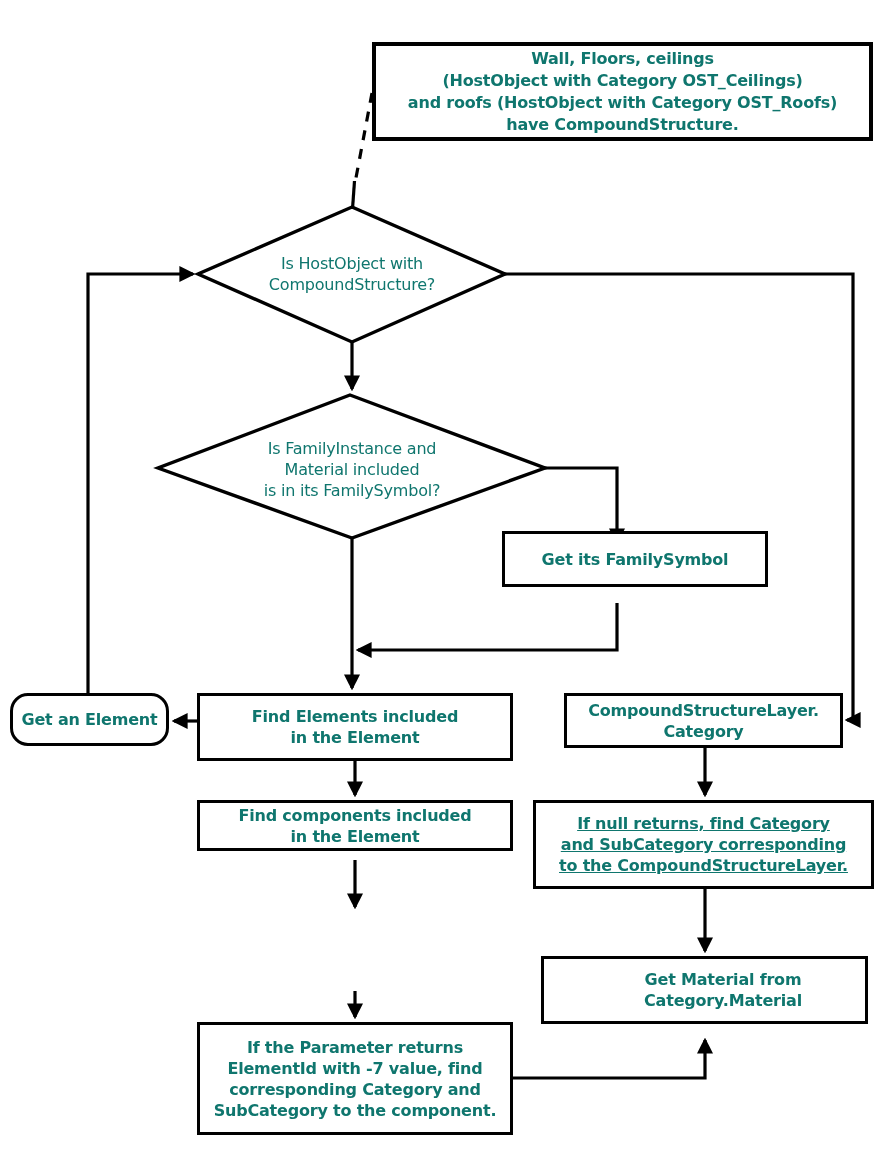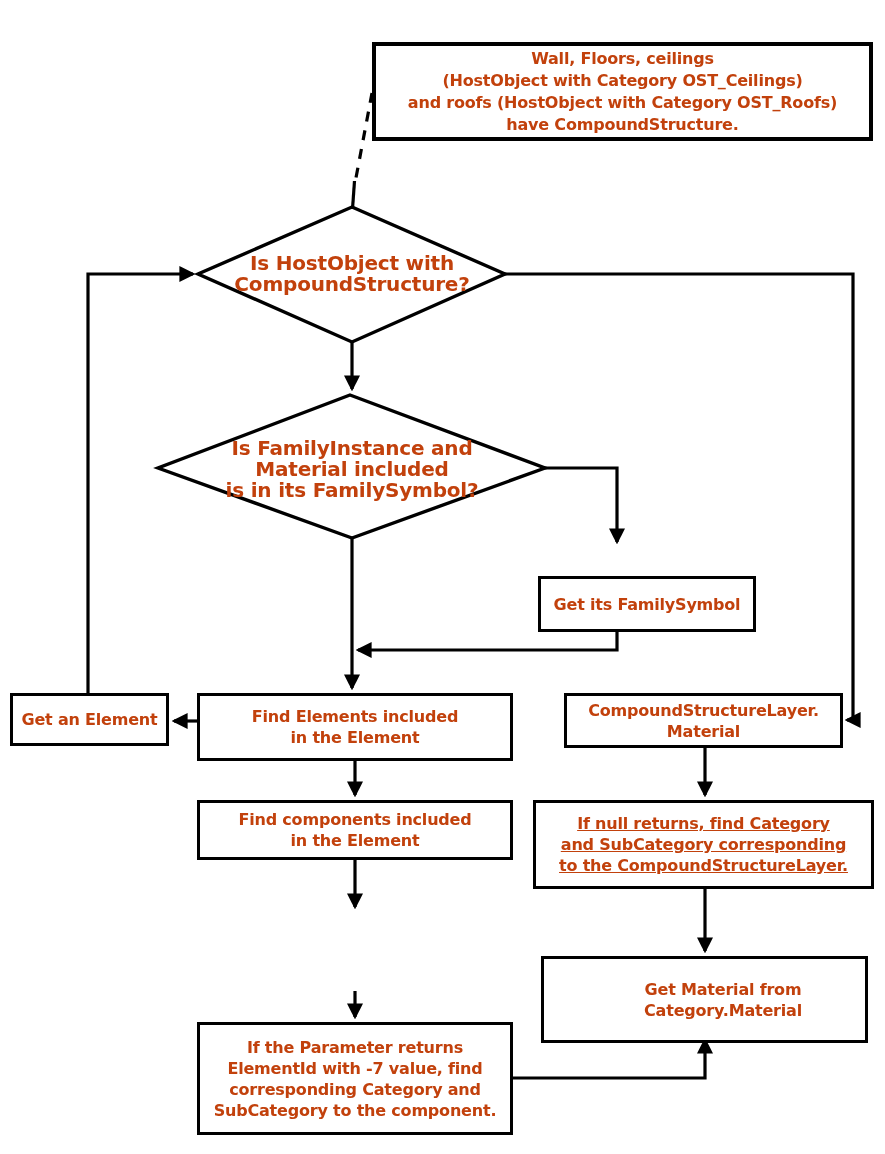--- a/index.html
+++ b/index.html
@@ -8,7 +8,7 @@
     width:885px;height:1154px;
     background:#ffffff;
     font-family:"DejaVu Sans","Liberation Sans",sans-serif;
-    color:#c2410c;
+    color:#0f766e;
   }
   #flow-svg{position:absolute;left:0;top:0;width:885px;height:1154px;}
   .node{

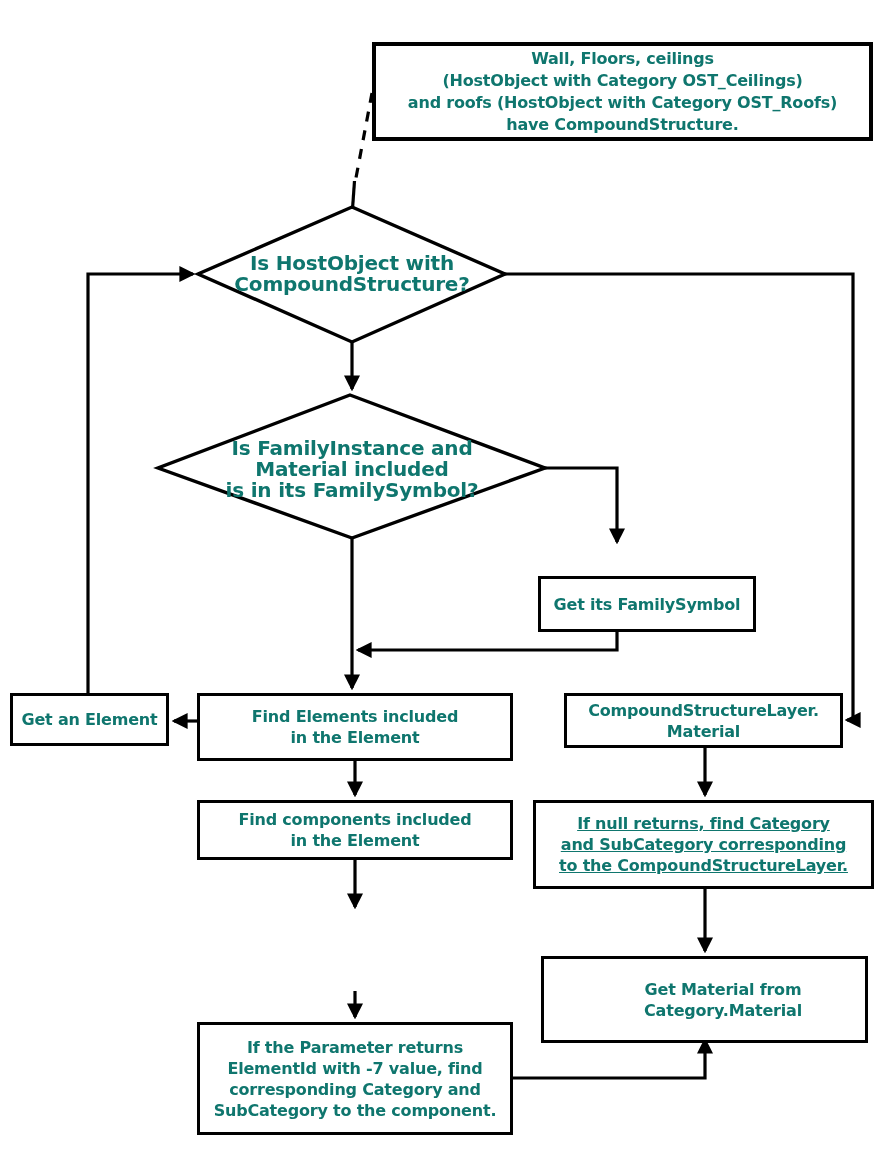--- a/index.html
+++ b/index.html
@@ -27,8 +27,8 @@
     position:absolute;
     display:flex;align-items:center;justify-content:center;
     text-align:center;
-    font-weight:bold;
-    font-size:20px;line-height:21px;
+    font-weight:normal;
+    font-size:16px;line-height:21px;
     letter-spacing:-0.2px;
     white-space:pre-line;
   }

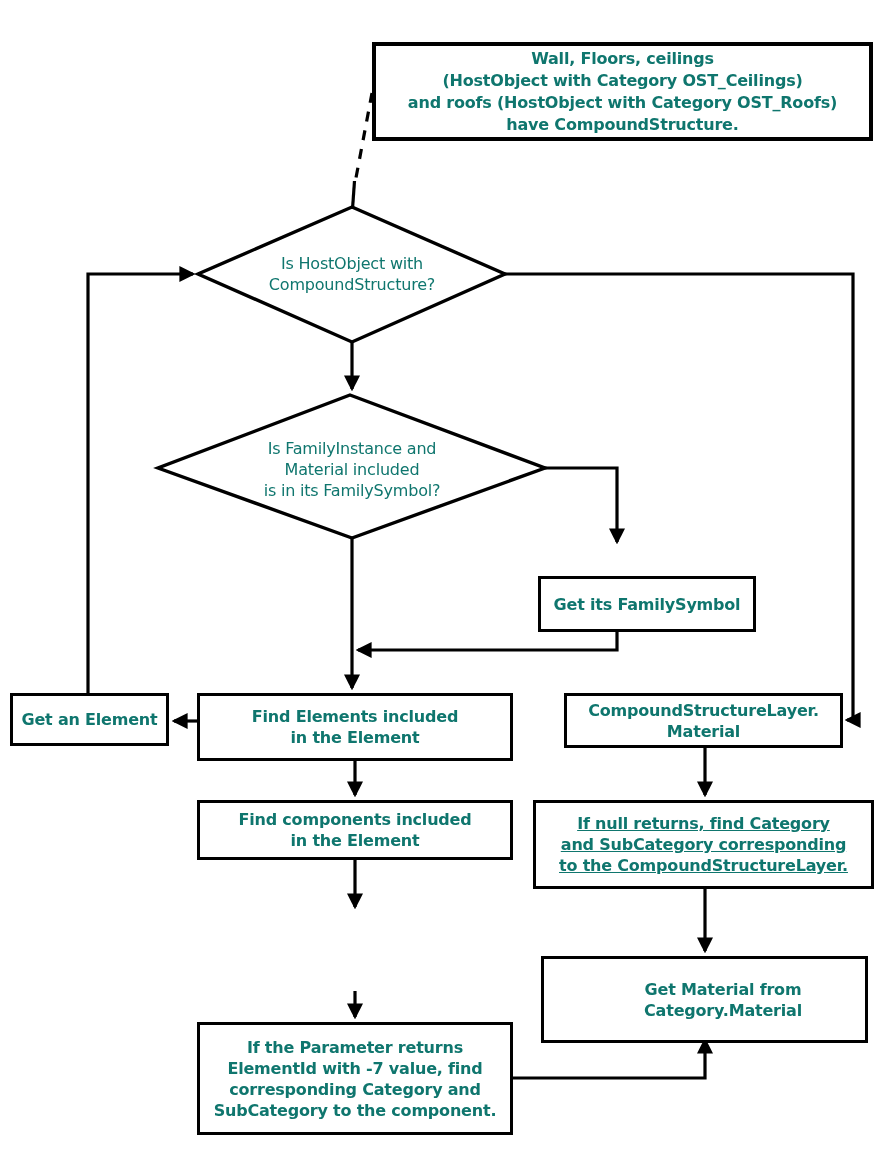--- a/index.html
+++ b/index.html
@@ -90,7 +90,7 @@
 Material included
 is in its FamilySymbol?</div>
 
-  <div class="node" style="left:502px;top:576px;width:218px;height:56px;margin-left:36px;">Get its FamilySymbol</div>
+  <div class="node" style="left:502px;top:531px;width:266px;height:56px;">Get its FamilySymbol</div>
 
   <div class="node" style="left:10px;top:693px;width:159px;height:53px;">Get an Element</div>
 

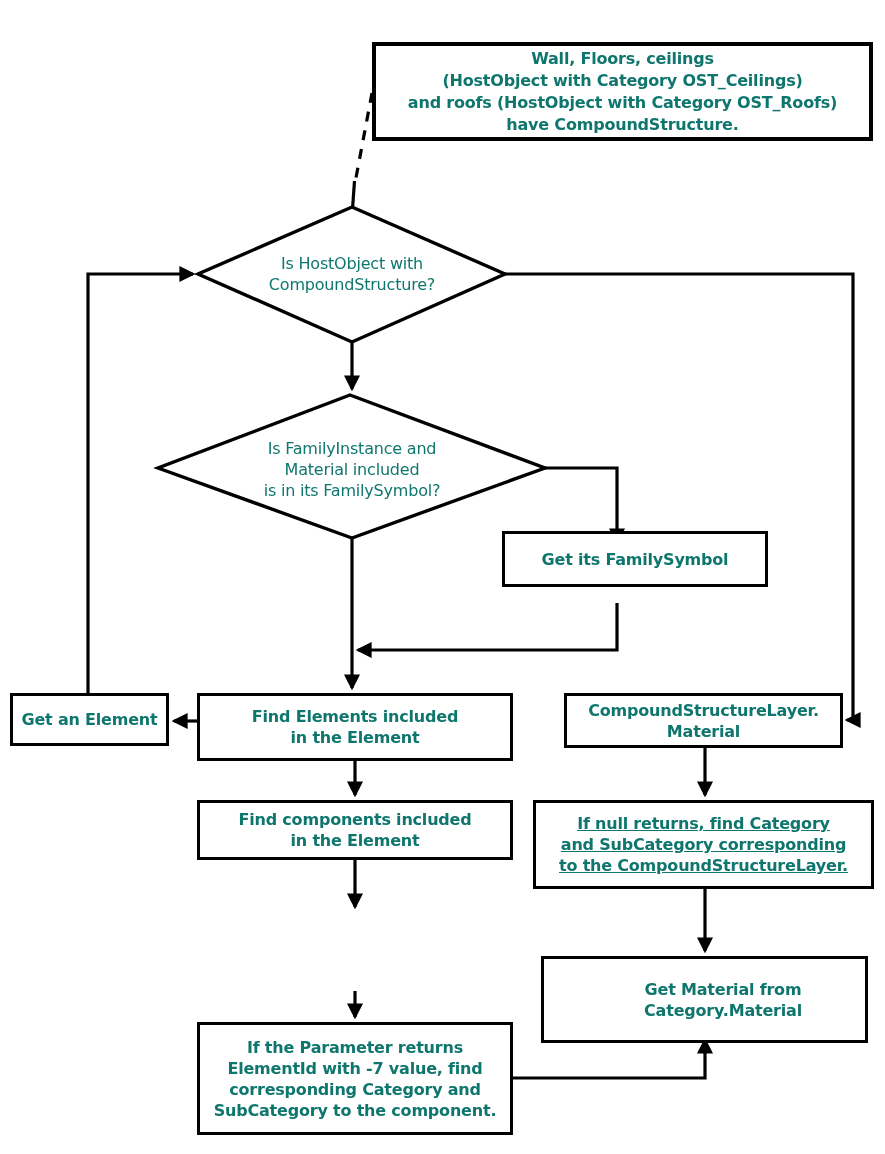--- a/index.html
+++ b/index.html
@@ -92,7 +92,7 @@
 
   <div class="node" style="left:502px;top:531px;width:266px;height:56px;">Get its FamilySymbol</div>
 
-  <div class="node" style="left:10px;top:693px;width:159px;height:53px;">Get an Element</div>
+  <div class="node" style="left:10px;top:693px;width:159px;height:53px;border-radius:18px;">Get an Element</div>
 
   <div class="node" style="left:197px;top:693px;width:316px;height:68px;">Find Elements included
 in the Element</div>

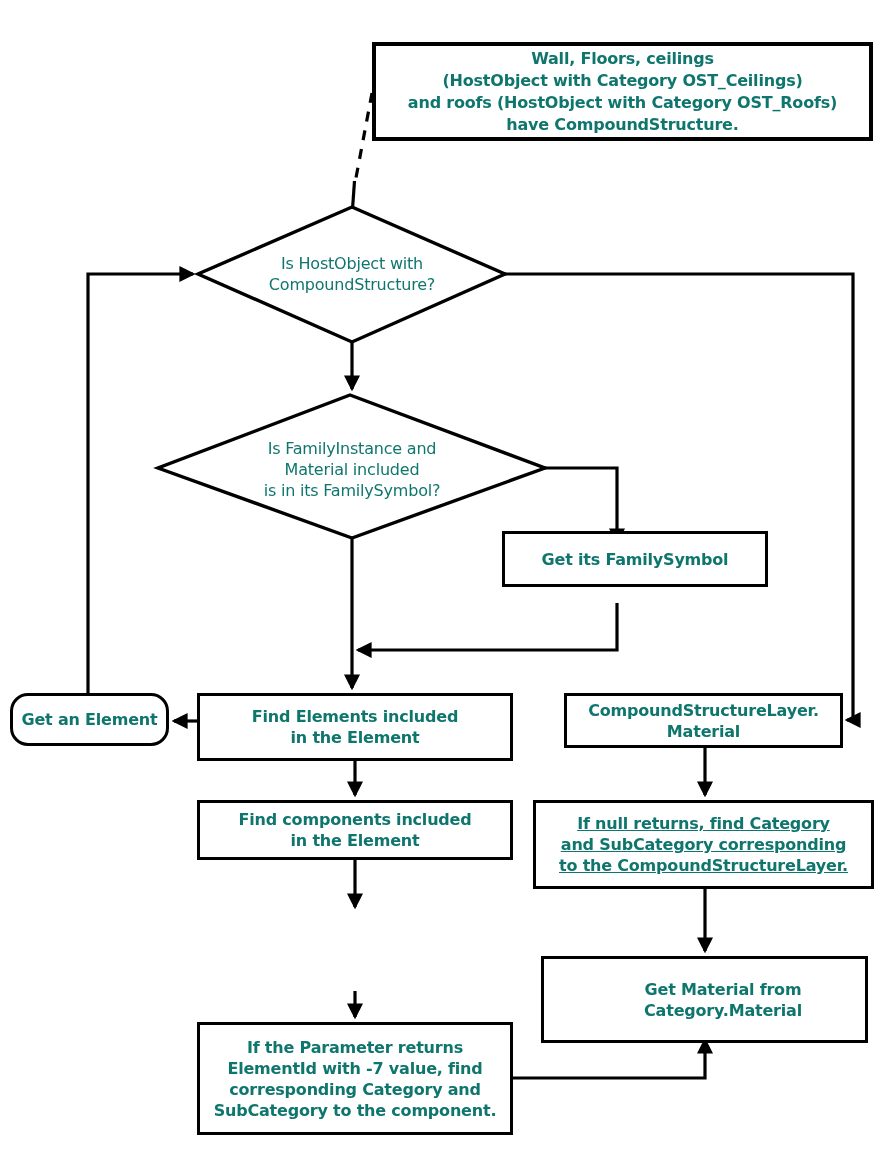--- a/index.html
+++ b/index.html
@@ -98,7 +98,7 @@
 in the Element</div>
 
   <div class="node" style="left:564px;top:693px;width:279px;height:55px;">CompoundStructureLayer.
-Material</div>
+Category</div>
 
   <div class="node" style="left:197px;top:800px;width:316px;height:60px;">Find components included
 in the Element</div>

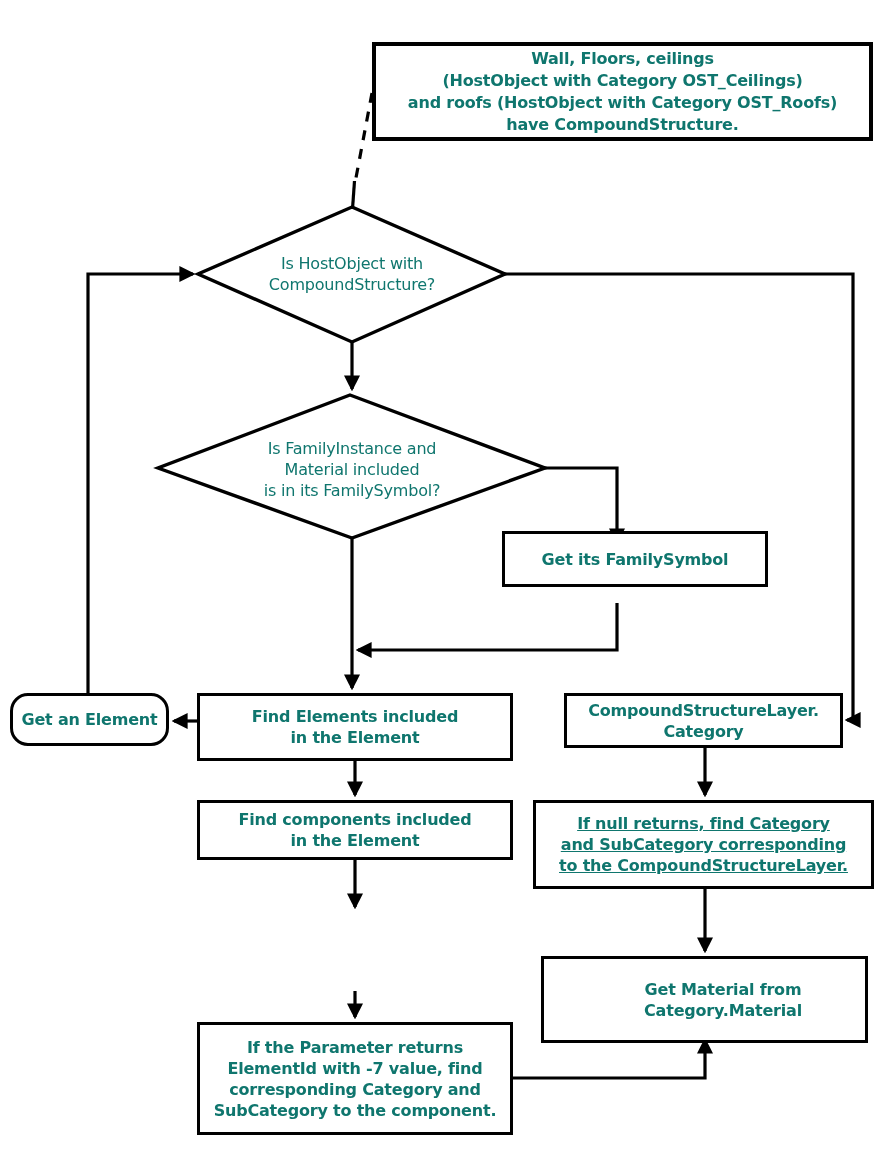--- a/index.html
+++ b/index.html
@@ -100,7 +100,7 @@
   <div class="node" style="left:564px;top:693px;width:279px;height:55px;">CompoundStructureLayer.
 Category</div>
 
-  <div class="node" style="left:197px;top:800px;width:316px;height:60px;">Find components included
+  <div class="node" style="left:197px;top:800px;width:316px;height:51px;">Find components included
 in the Element</div>
 
   <div class="node" style="left:533px;top:800px;width:341px;height:89px;text-decoration:underline;">If null returns, find Category

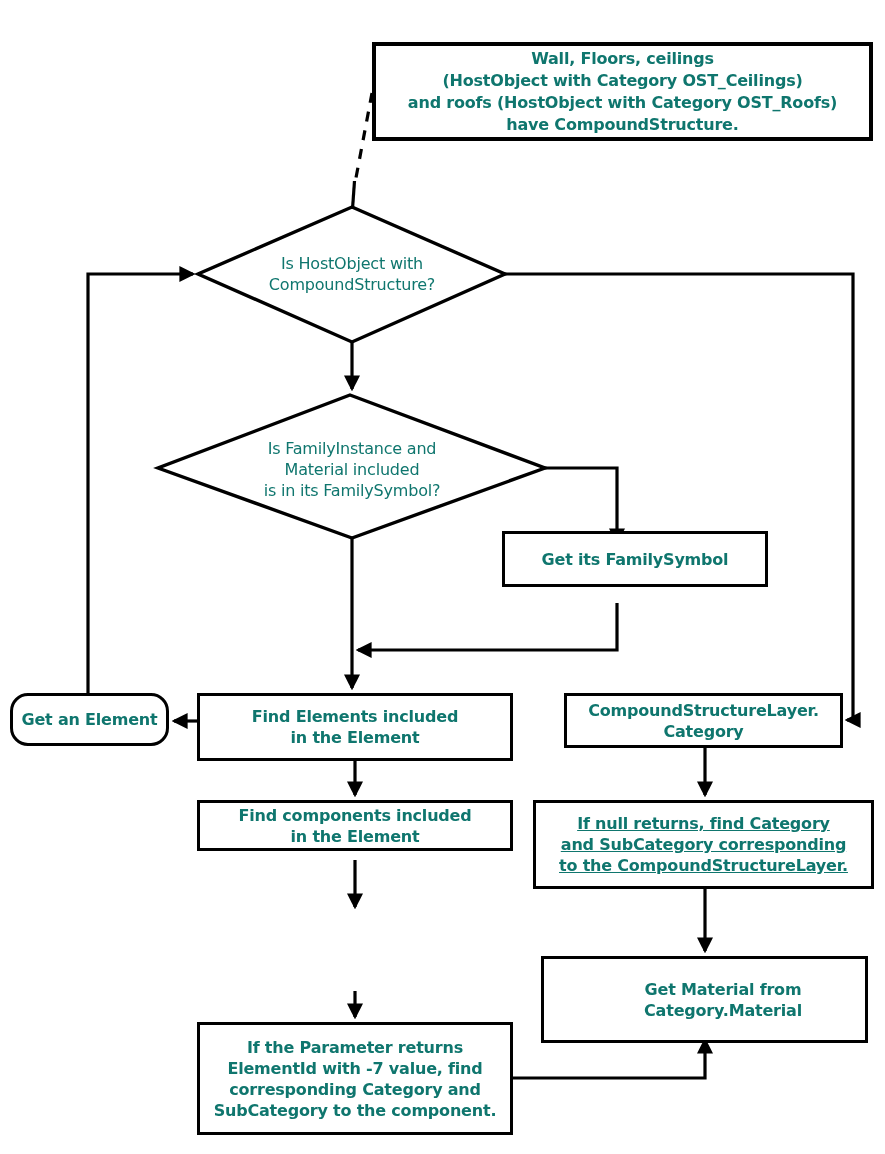--- a/index.html
+++ b/index.html
@@ -108,7 +108,7 @@
 to the CompoundStructureLayer.</div>
 
 
-  <div class="node" style="left:541px;top:956px;width:327px;height:87px;padding-left:37px;">Get Material from
+  <div class="node" style="left:541px;top:956px;width:327px;height:68px;padding-left:37px;">Get Material from
 Category.Material</div>
 
   <div class="node" style="left:197px;top:1022px;width:316px;height:113px;">If the Parameter returns

